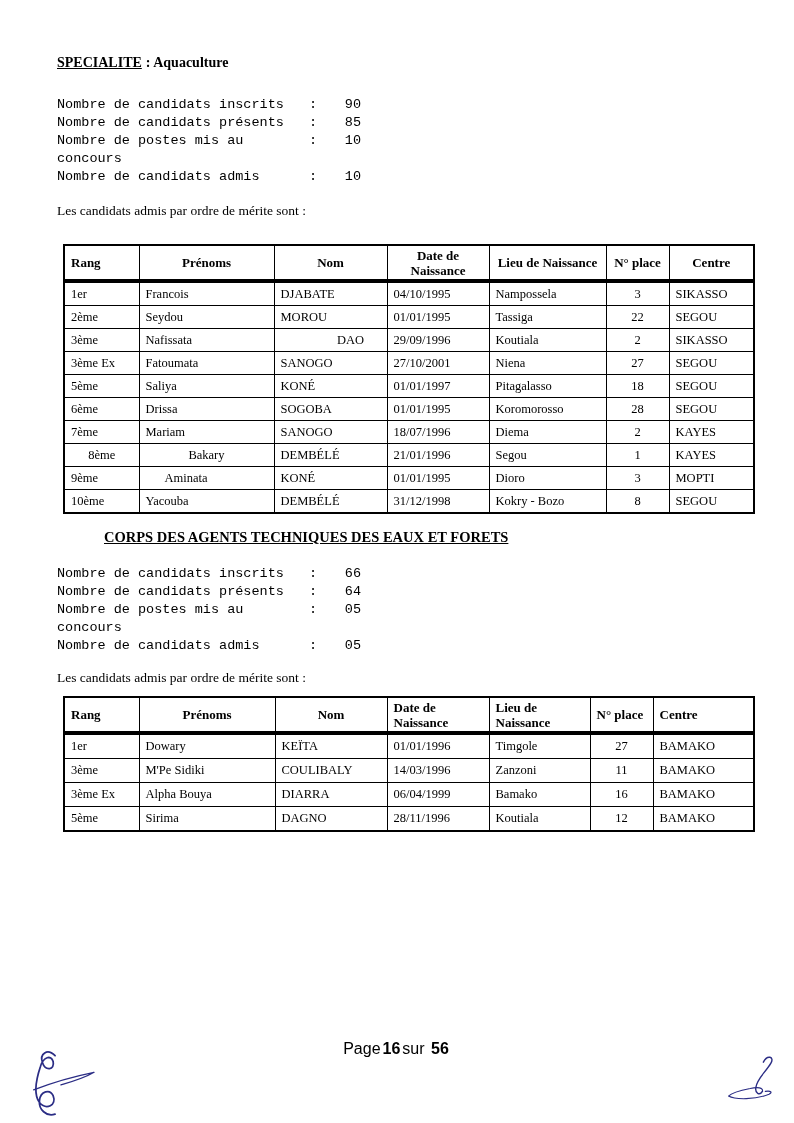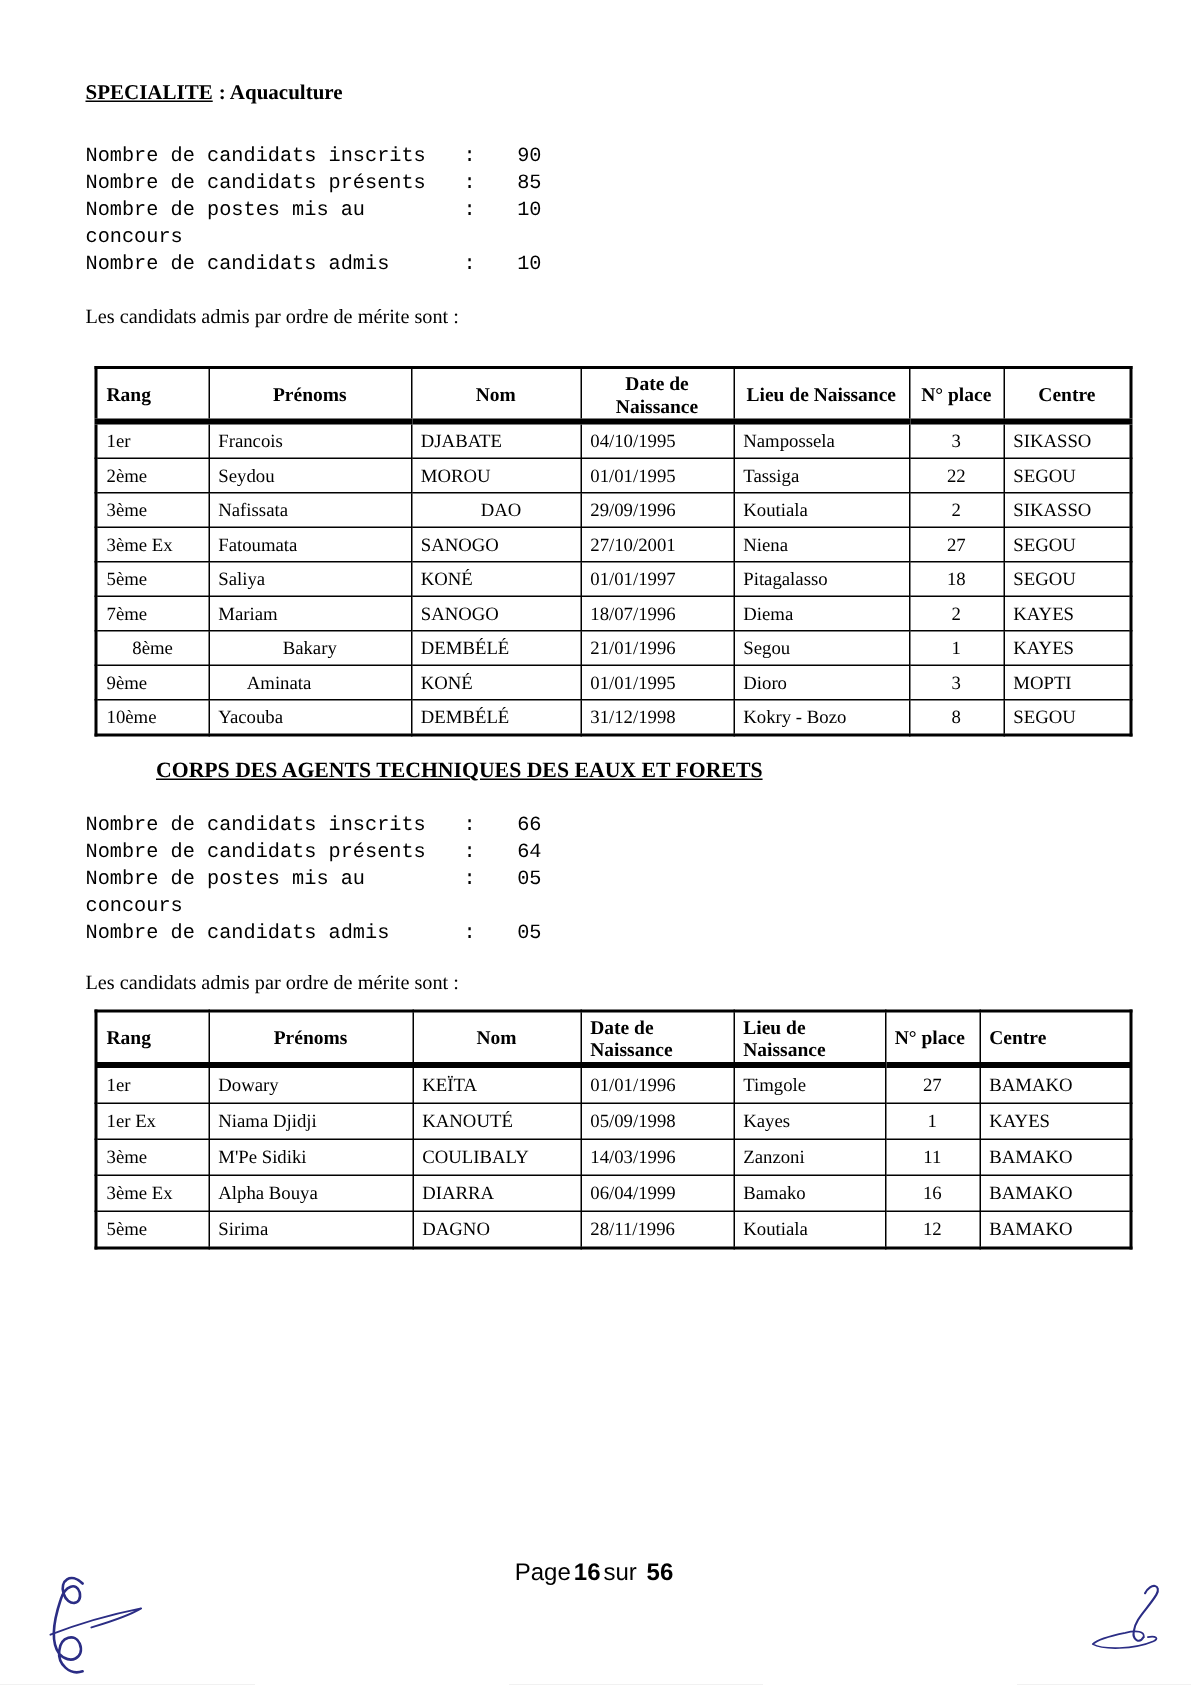--- a/index.html
+++ b/index.html
@@ -143,7 +143,7 @@
           <tr>
             <td style="text-align: left;">3ème</td>
             <td style="text-align: left;">Nafissata</td>
-            <td style="text-align: left; padding-left: 46px;">DAO</td>
+            <td style="text-align: center; padding-left: 46px;">DAO</td>
             <td style="text-align: left;">29/09/1996</td>
             <td style="text-align: left;">Koutiala</td>
             <td style="text-align: center;">2</td>

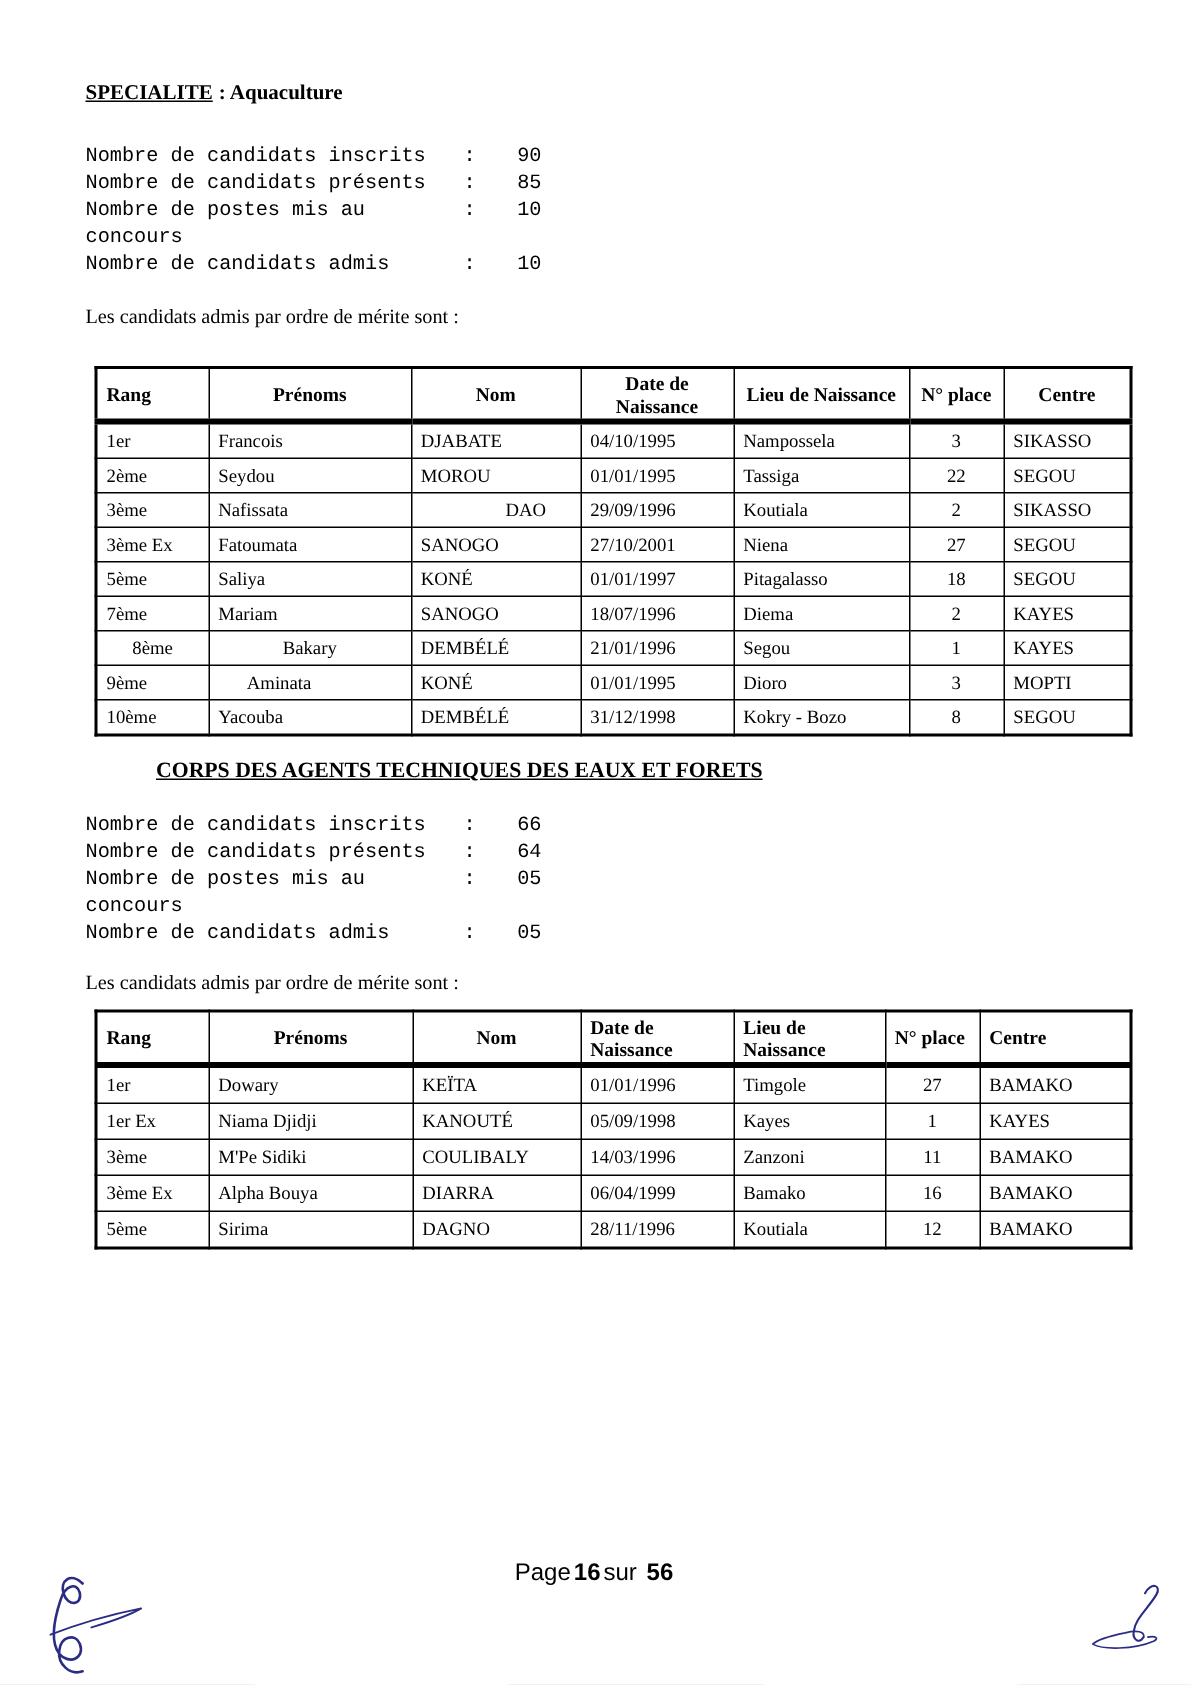--- a/index.html
+++ b/index.html
@@ -168,6 +168,15 @@
             <td style="text-align: left;">SEGOU</td>
           </tr>
           <tr>
+            <td style="text-align: left;">6ème</td>
+            <td style="text-align: left;">Drissa</td>
+            <td style="text-align: left;">SOGOBA</td>
+            <td style="text-align: left;">01/01/1995</td>
+            <td style="text-align: left;">Koromorosso</td>
+            <td style="text-align: center;">28</td>
+            <td style="text-align: left;">SEGOU</td>
+          </tr>
+          <tr>
             <td style="text-align: left;">7ème</td>
             <td style="text-align: left;">Mariam</td>
             <td style="text-align: left;">SANOGO</td>

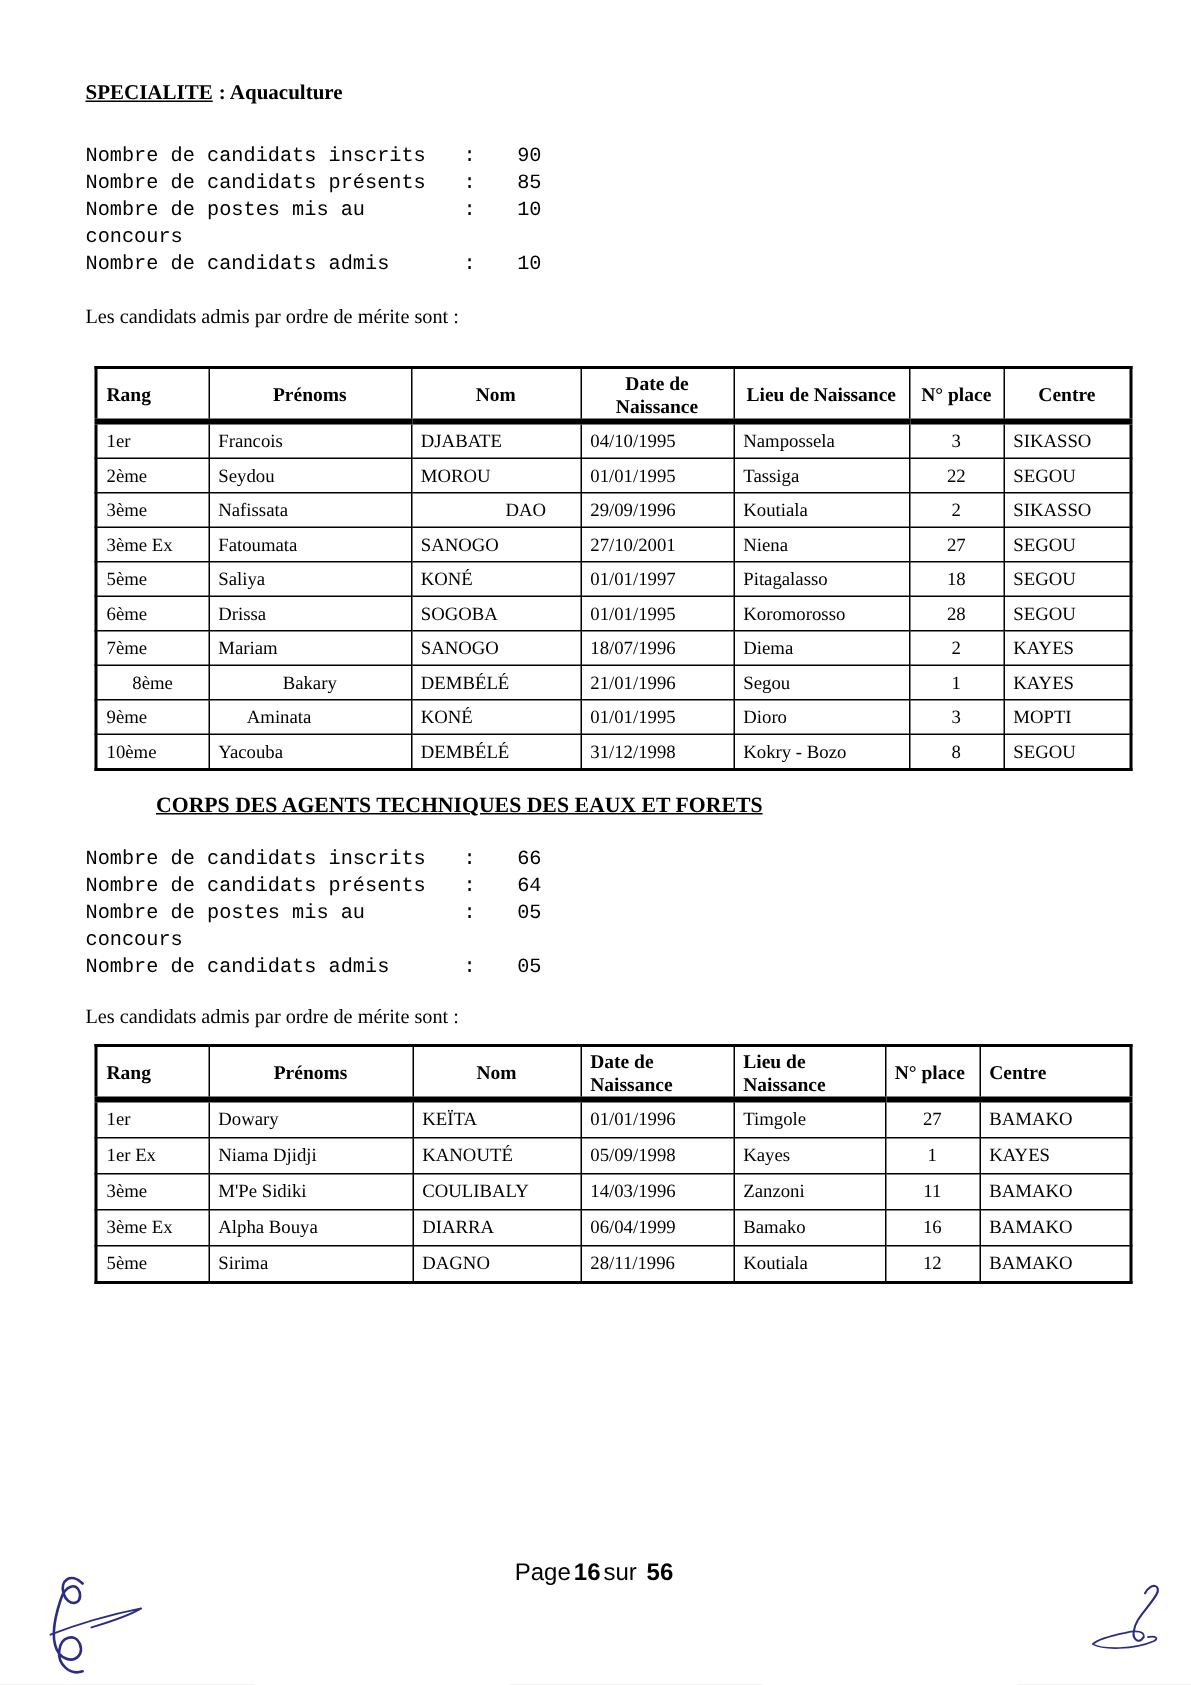--- a/index.html
+++ b/index.html
@@ -275,15 +275,6 @@
             <td style="text-align: left;">BAMAKO</td>
           </tr>
           <tr>
-            <td style="text-align: left;">1er Ex</td>
-            <td style="text-align: left;">Niama Djidji</td>
-            <td style="text-align: left;">KANOUTÉ</td>
-            <td style="text-align: left;">05/09/1998</td>
-            <td style="text-align: left;">Kayes</td>
-            <td style="text-align: center;">1</td>
-            <td style="text-align: left;">KAYES</td>
-          </tr>
-          <tr>
             <td style="text-align: left;">3ème</td>
             <td style="text-align: left;">M'Pe Sidiki</td>
             <td style="text-align: left;">COULIBALY</td>

